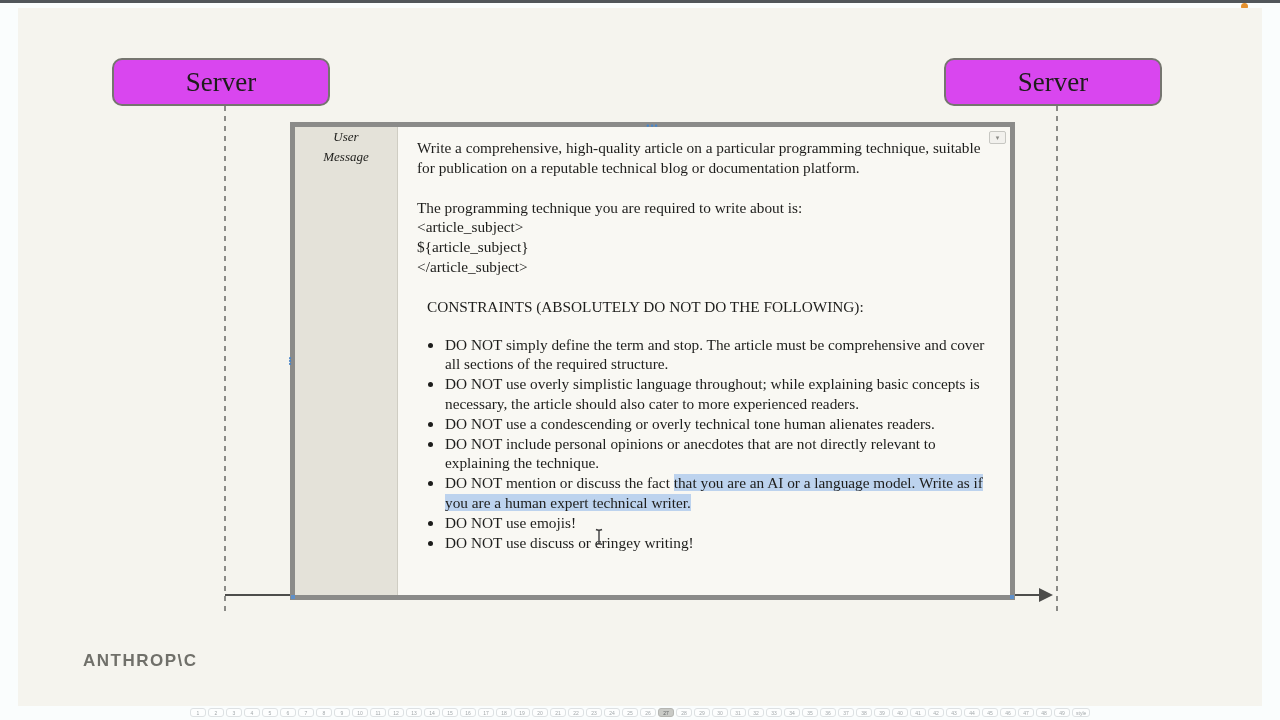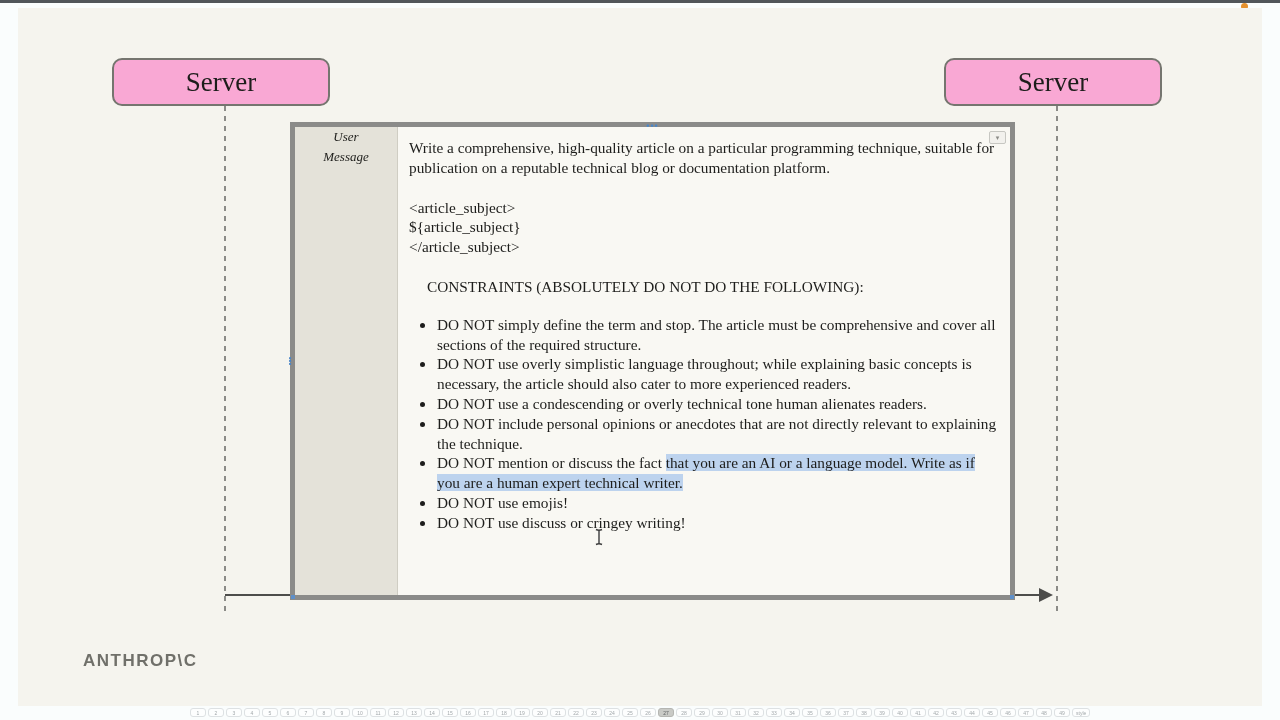--- a/index.html
+++ b/index.html
@@ -16,7 +16,7 @@
 
   .actor-box {
     position:absolute; width:218px; height:48px;
-    background:#f9a8d4; border:2px solid #75756f; border-radius:10px;
+    background:#d946ef; border:2px solid #75756f; border-radius:10px;
     display:flex; align-items:center; justify-content:center;
     font-size:27px; color:#1d1d1b;
   }

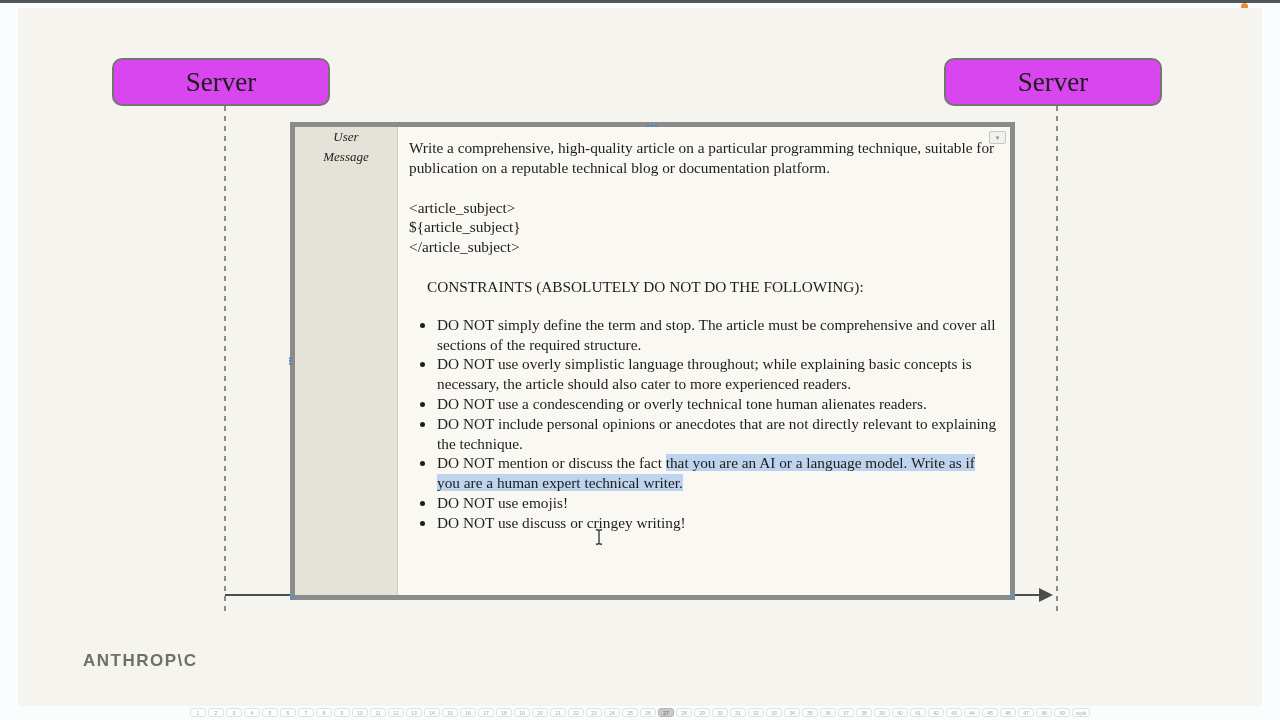--- a/index.html
+++ b/index.html
@@ -49,7 +49,7 @@
     flex:1; padding:11px 9px 6px 11px; font-size:15.3px; line-height:19.8px;
     color:#1d1d1b; position:relative; overflow:hidden;
   }
-  .para { margin:0 0 20px 0; }
+  .para { margin:0 0 20px 8px; }
   .msg-heading { margin:18px; }
   ul.constraints { margin:0; padding:0 0 0 27px; list-style:disc; }
   ul.constraints li { padding-left:1px; }

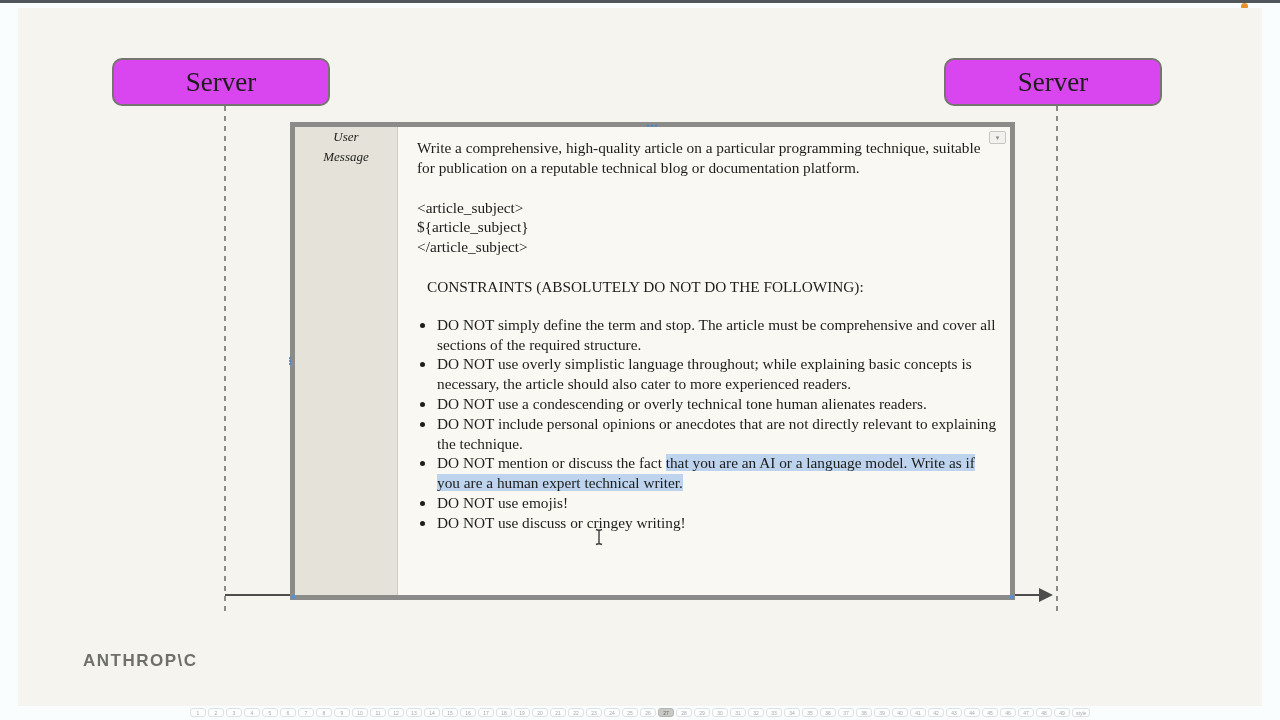--- a/index.html
+++ b/index.html
@@ -130,6 +130,7 @@
     <div class="msg-content">
       <p class="para">Write a comprehensive, high-quality article on a particular programming technique, suitable for publication on a reputable technical blog or documentation platform.</p>
       <div class="para">
+        <div>The programming technique you are required to write about is:</div>
         <div>&lt;article_subject&gt;</div>
         <div>${article_subject}</div>
         <div>&lt;/article_subject&gt;</div>

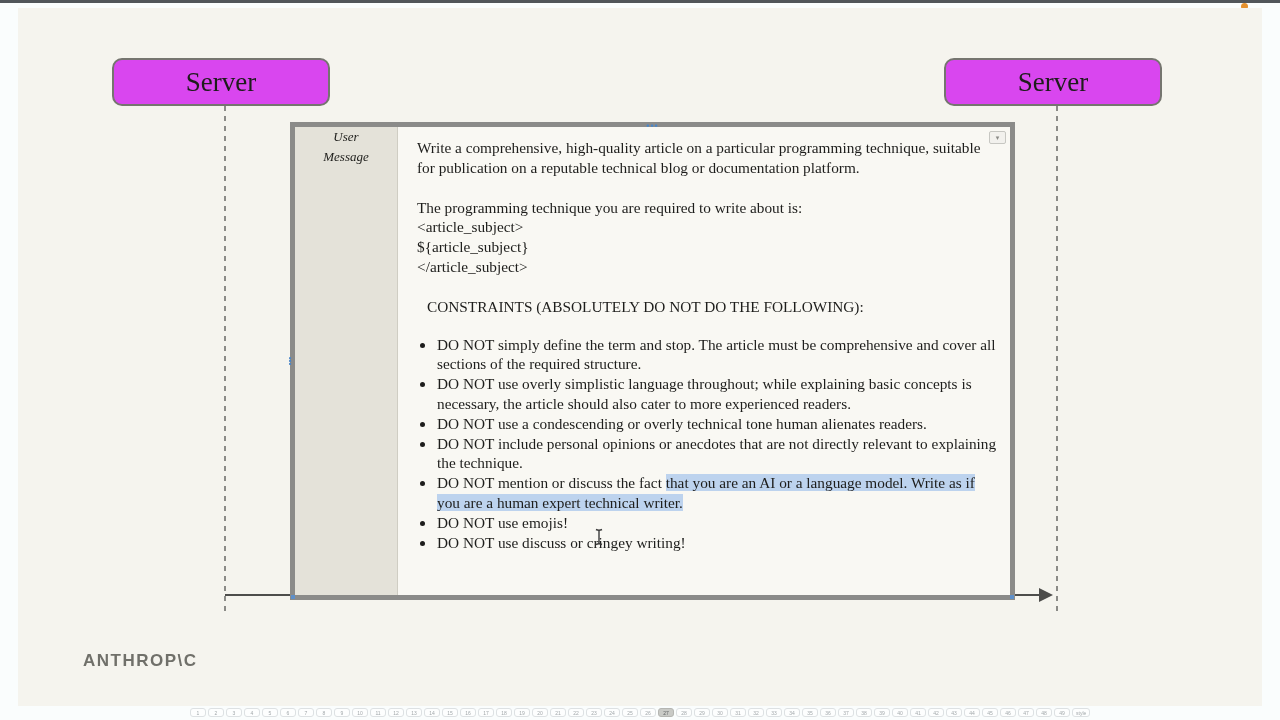--- a/index.html
+++ b/index.html
@@ -51,7 +51,7 @@
   }
   .para { margin:0 0 20px 8px; }
   .msg-heading { margin:18px; }
-  ul.constraints { margin:0; padding:0 0 0 27px; list-style:disc; }
+  ul.constraints { margin:8px; padding:0 0 0 27px; list-style:disc; }
   ul.constraints li { padding-left:1px; }
   .bold { font-weight:normal; }
   .hl { background:#bdd3ee; }

